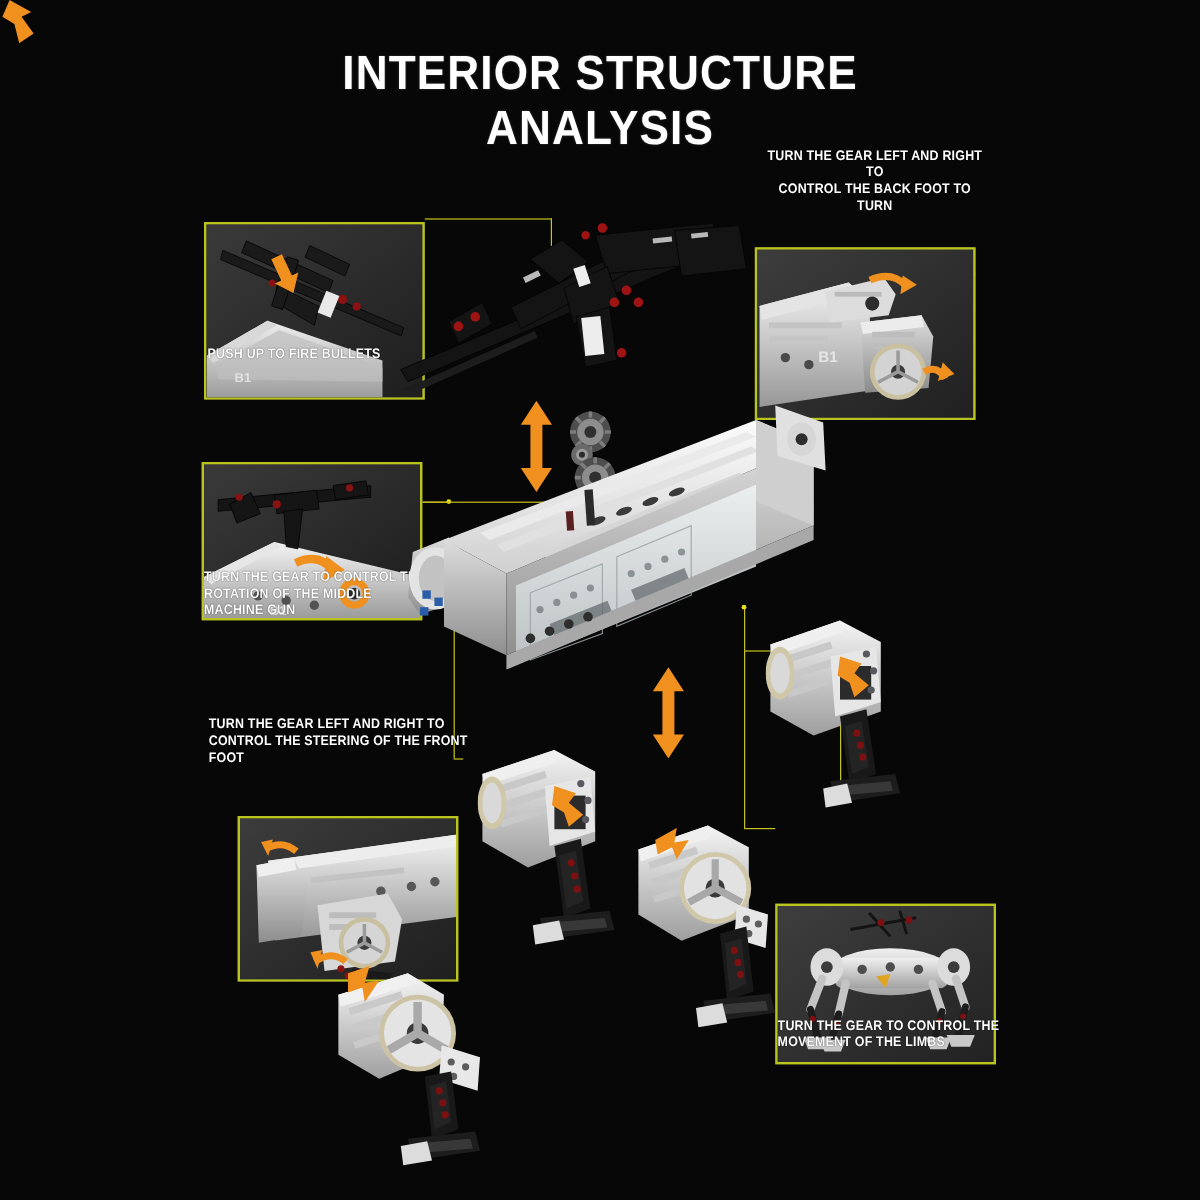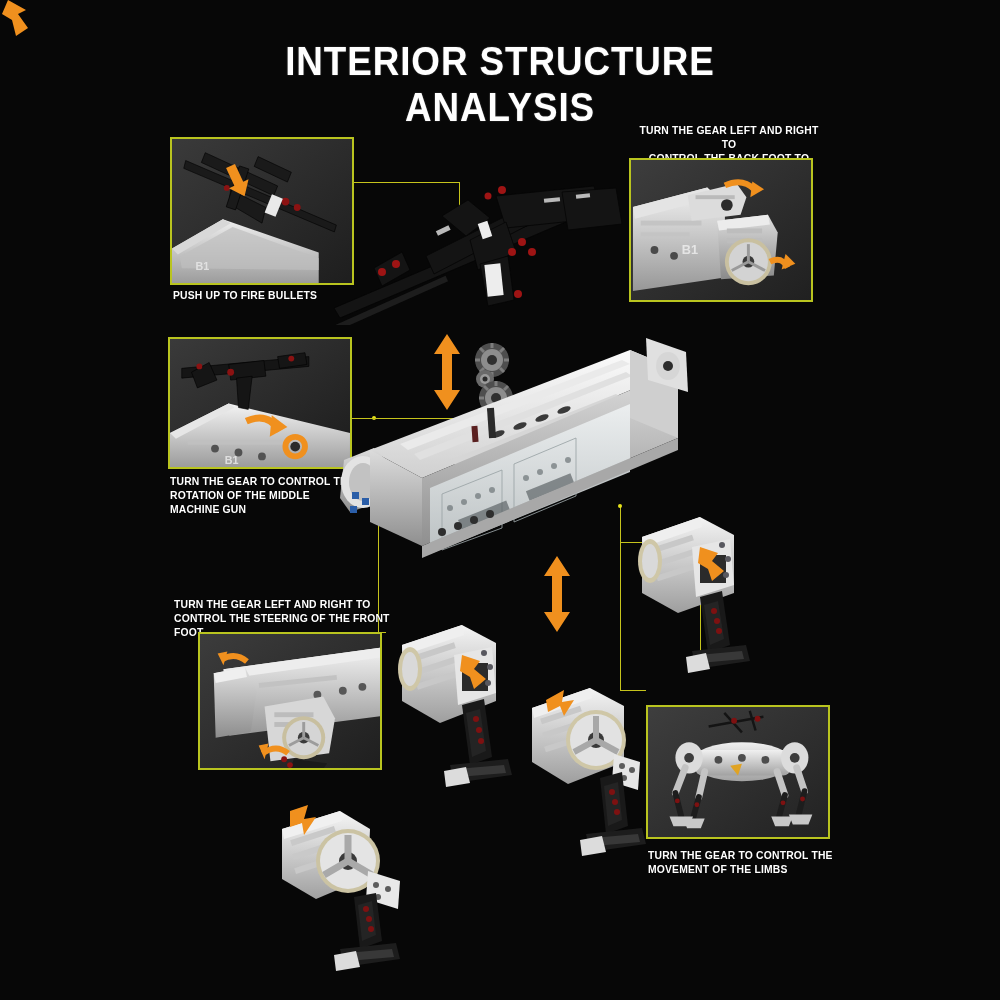--- a/index.html
+++ b/index.html
@@ -49,6 +49,7 @@
     background: #2b2b2b;
     box-sizing: border-box;
     overflow: hidden;
+    margin-top: 48px;
   }
   .callout .photo {
     position: absolute;

